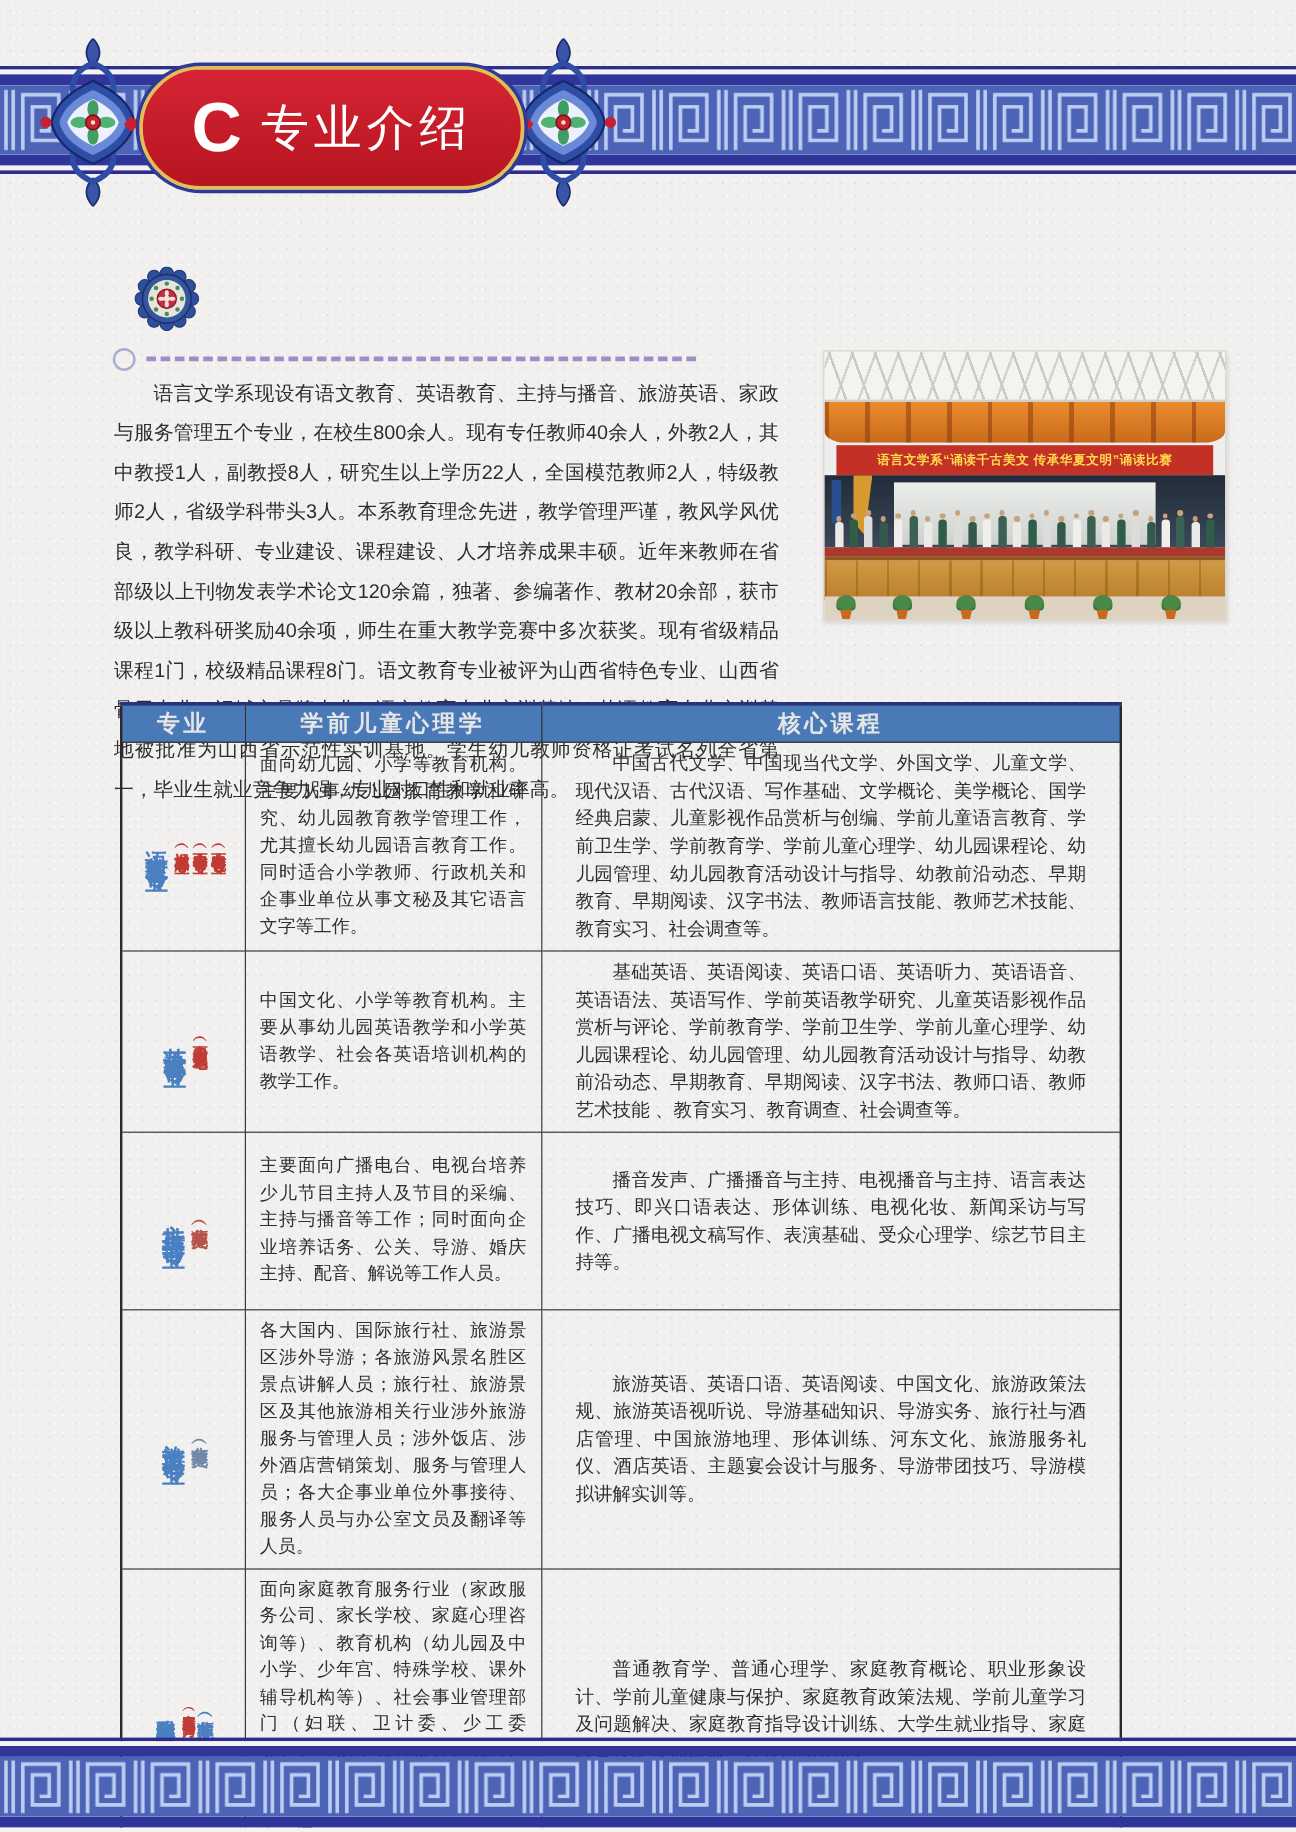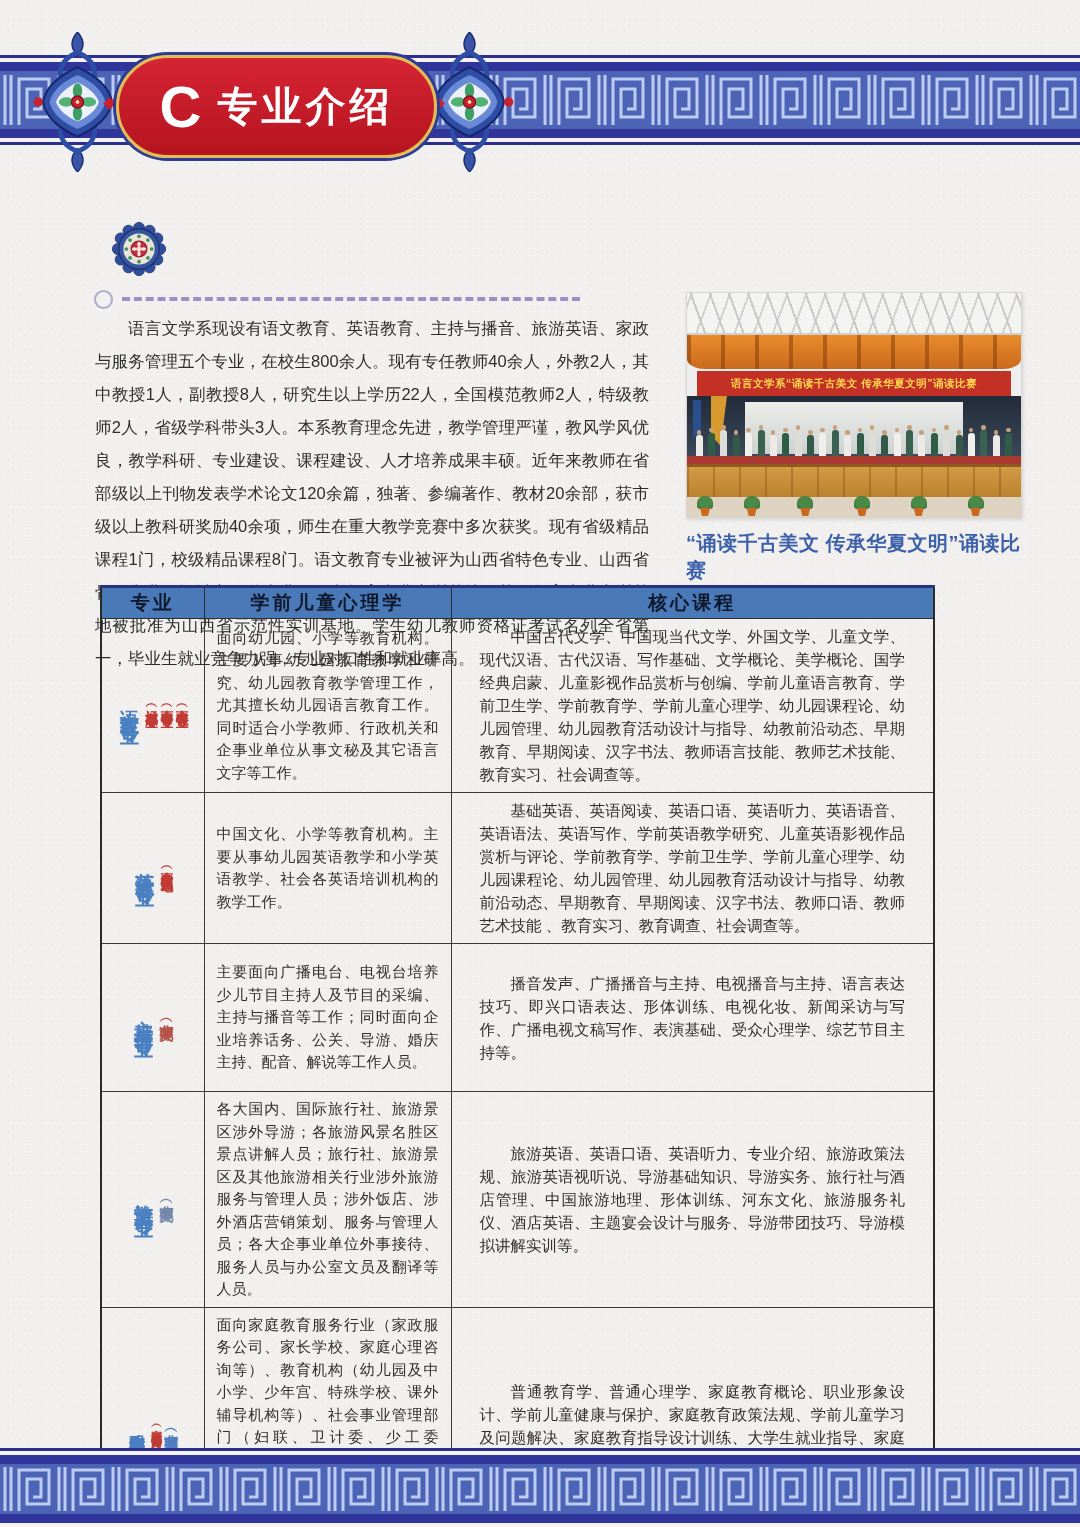--- a/index.html
+++ b/index.html
@@ -32,7 +32,7 @@
     box-shadow:0 0 0 3px #2e3a96;
     display:flex;align-items:center;justify-content:center;gap:16px;color:#fff;}
   .red-banner .letter{font-size:58px;font-weight:bold;line-height:1;}
-  .red-banner .btitle{font-size:40px;font-weight:bold;letter-spacing:4px;}
+  .red-banner .btitle{font-size:40px;font-weight:normal;letter-spacing:4px;}
   .diamond{position:absolute;width:9px;height:9px;background:#cf1f2e;transform:rotate(45deg);top:84px;}
   .diamond.d-left{left:85px;}
   .diamond.d-right{left:414px;}

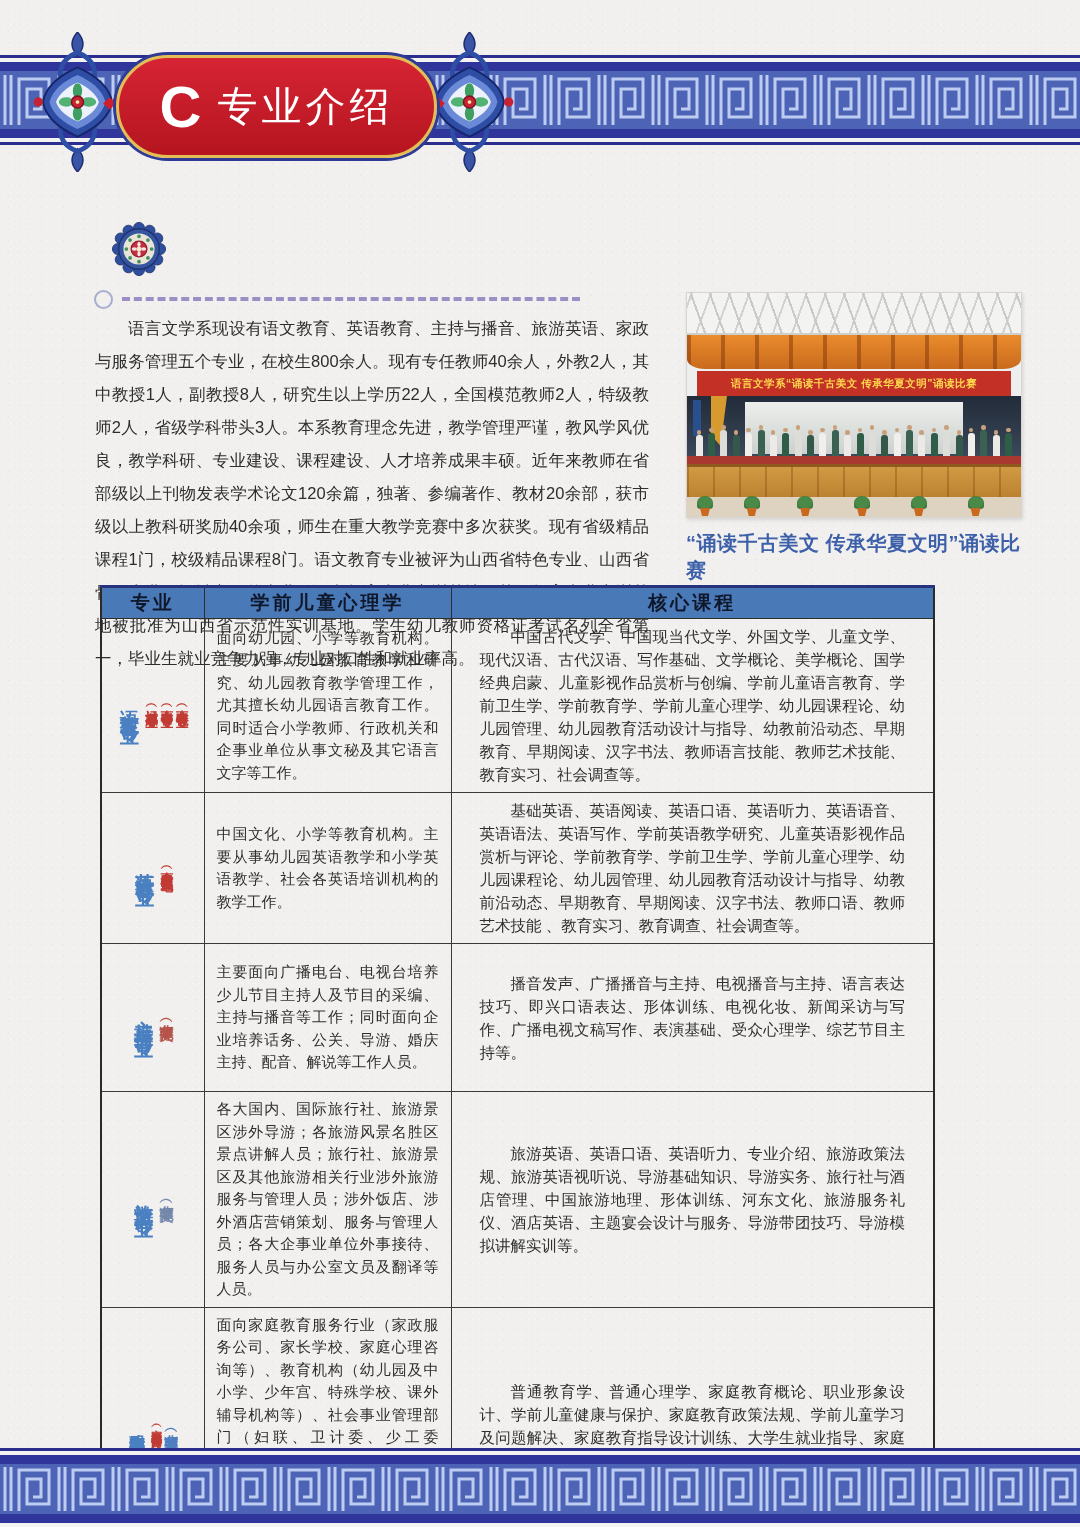--- a/index.html
+++ b/index.html
@@ -332,7 +332,6 @@
         </div>
       </div>
   </div>
-  <div class="caption">“诵读千古美文 传承华夏文明”诵读比赛</div>
 
   <table class="ctable">
     <colgroup>

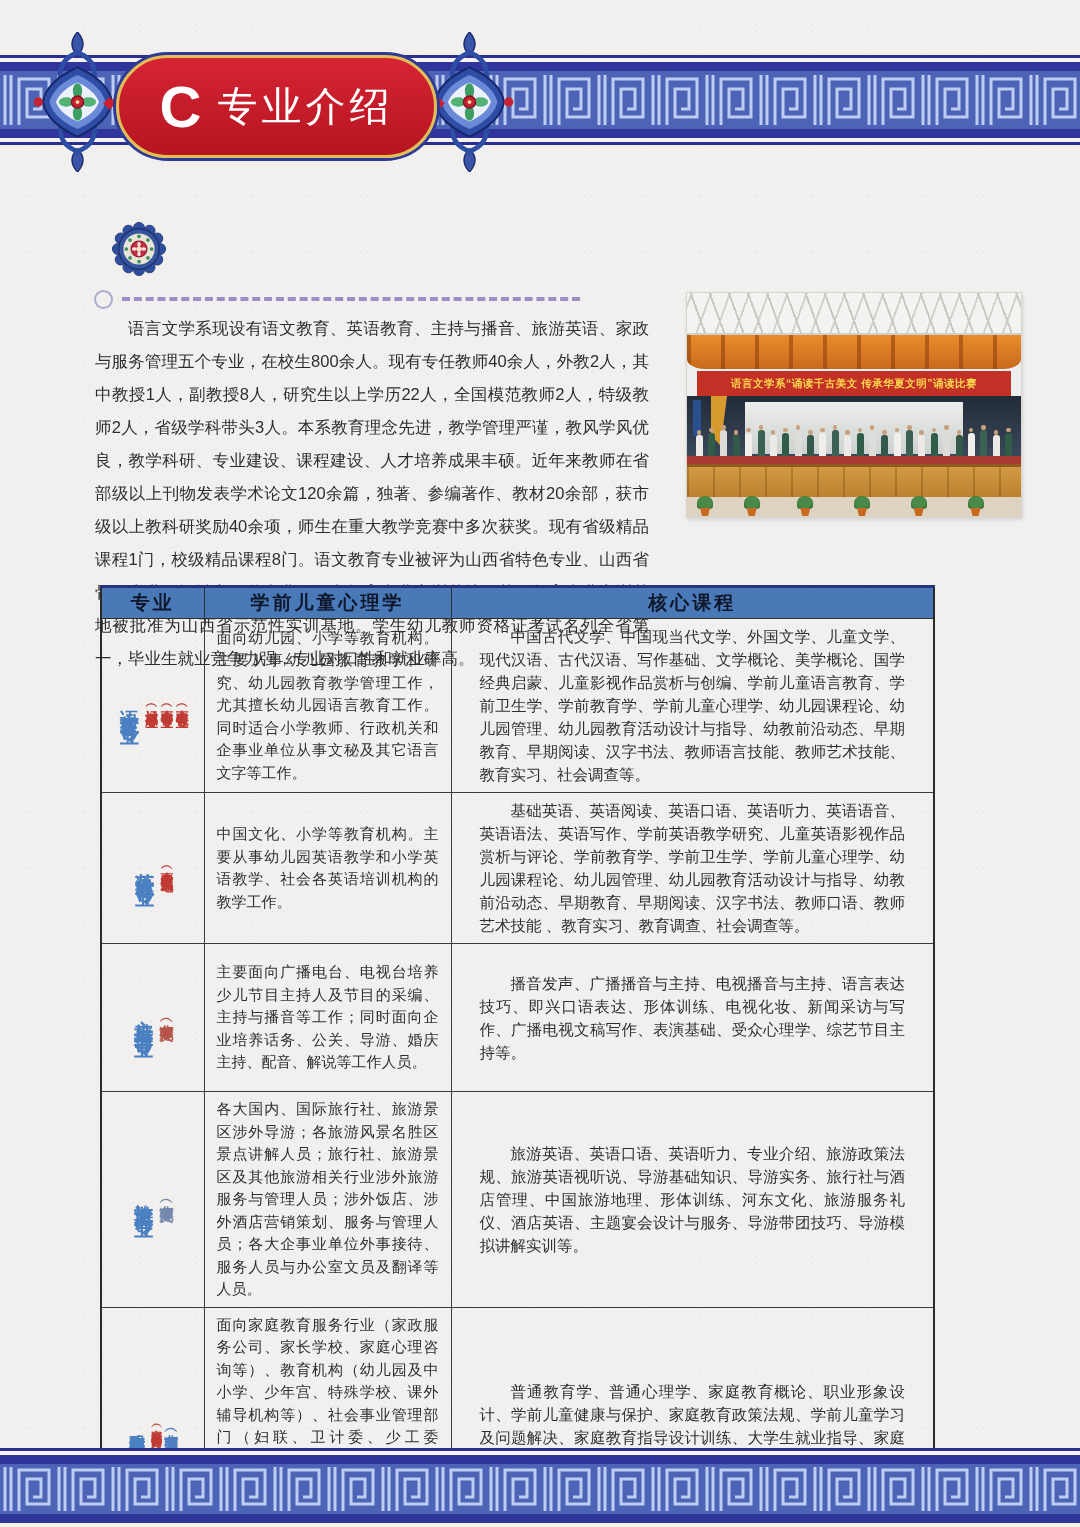--- a/index.html
+++ b/index.html
@@ -91,7 +91,7 @@
 
   
   .ctable{position:absolute;left:100px;top:585px;width:833px;border-collapse:collapse;table-layout:fixed;}
-  .ctable th{background:#4a79b8;color:#0f172a;font-size:19px;font-weight:bold;letter-spacing:3px;
+  .ctable th{background:#4a79b8;color:#e5e5e5;font-size:19px;font-weight:bold;letter-spacing:3px;
     border:1.5px solid #2e2e2e;border-top:3px solid #28327e;padding:2px 0;}
   .ctable td{border:1.5px solid #3a3a3a;vertical-align:middle;color:#2f2f2f;}
   .ctable{border:2px solid #2a2a2a;}

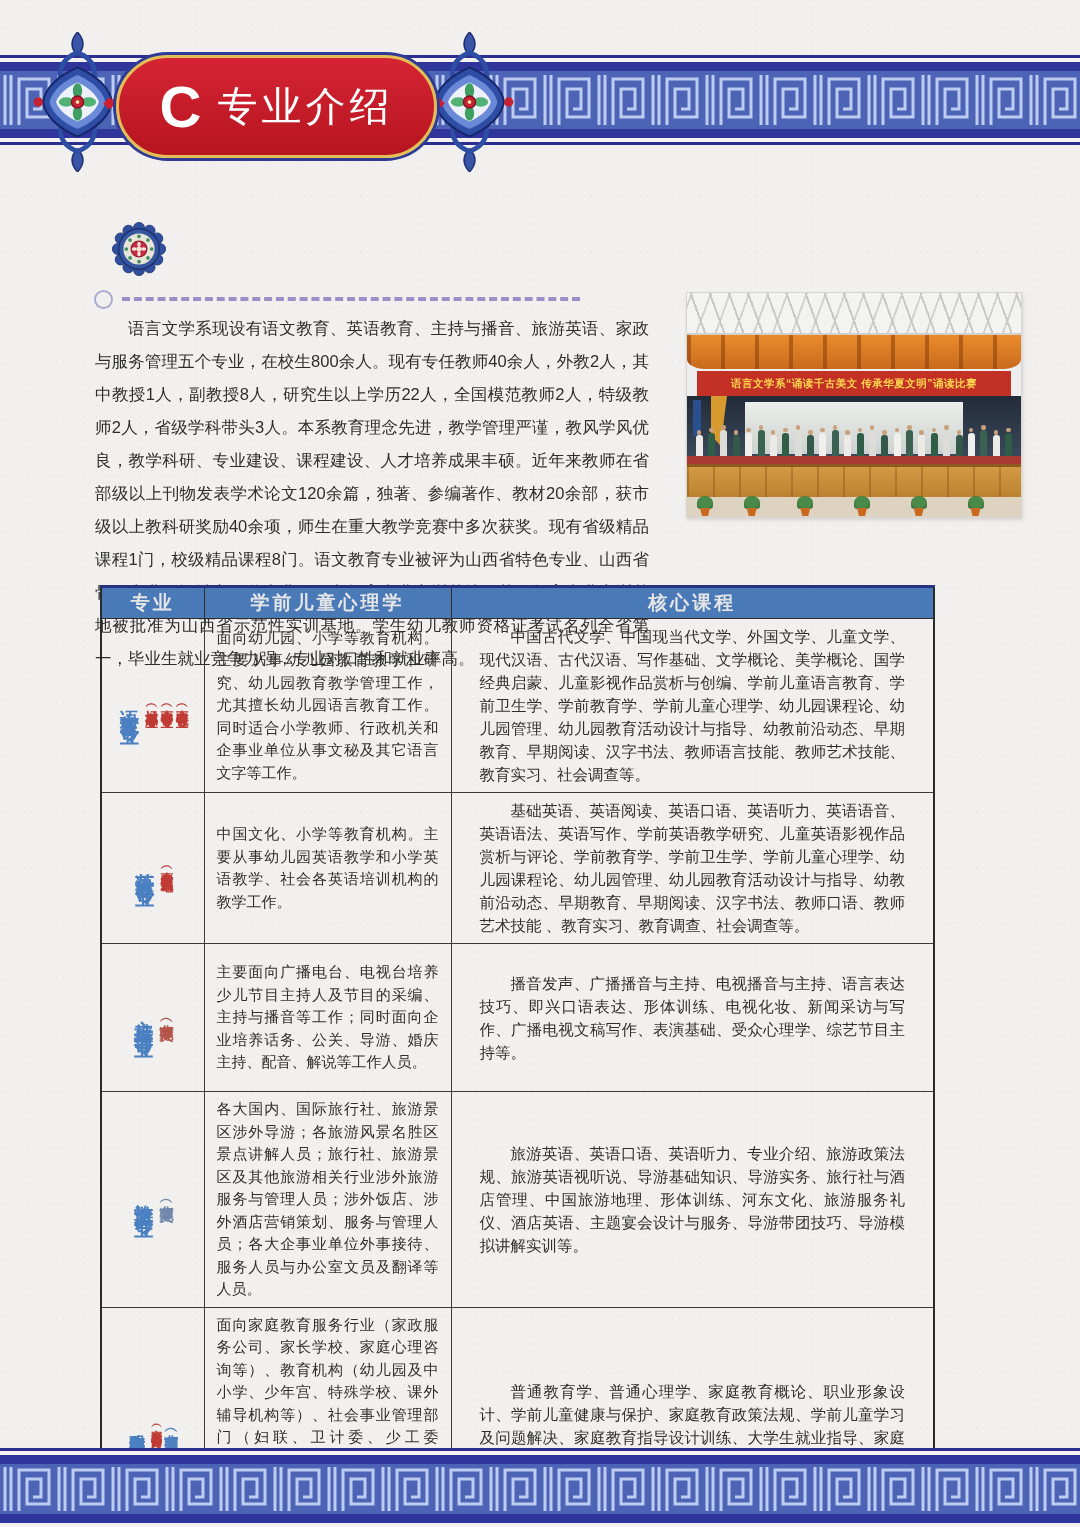--- a/index.html
+++ b/index.html
@@ -380,7 +380,7 @@
         </td>
         <td class="emp">各大国内、国际旅行社、旅游景区涉外导游；各旅游风景名胜区景点讲解人员；旅行社、旅游景区及其他旅游相关行业涉外旅游服务与管理人员；涉外饭店、涉外酒店营销策划、服务与管理人员；各大企事业单位外事接待、服务人员与办公室文员及翻译等人员。</td>
         <td class="crs">
-            <p>旅游英语、英语口语、英语听力、专业介绍、旅游政策法规、旅游英语视听说、导游基础知识、导游实务、旅行社与酒店管理、中国旅游地理、形体训练、河东文化、旅游服务礼仪、酒店英语、主题宴会设计与服务、导游带团技巧、导游模拟讲解实训等。</p>
+            <p>旅游英语、英语口语、英语阅读、中国文化、旅游政策法规、旅游英语视听说、导游基础知识、导游实务、旅行社与酒店管理、中国旅游地理、形体训练、河东文化、旅游服务礼仪、酒店英语、主题宴会设计与服务、导游带团技巧、导游模拟讲解实训等。</p>
           </td>
       </tr>
       <tr style="height:173px">

